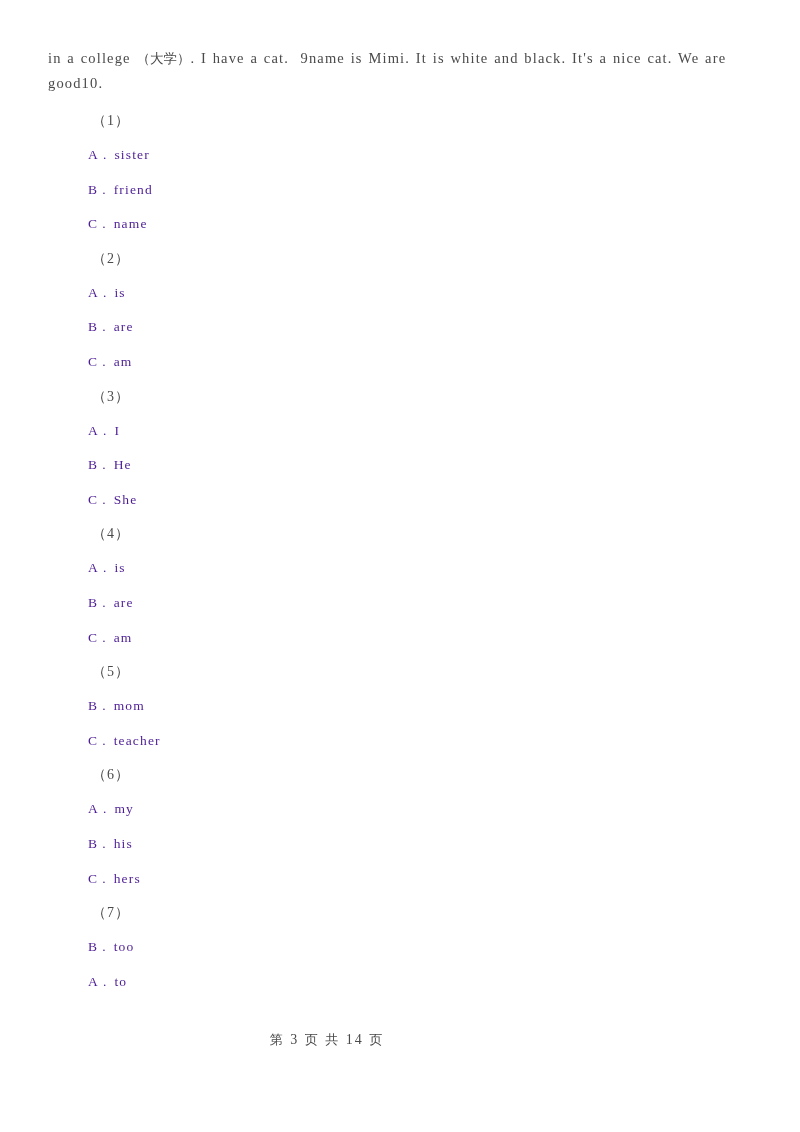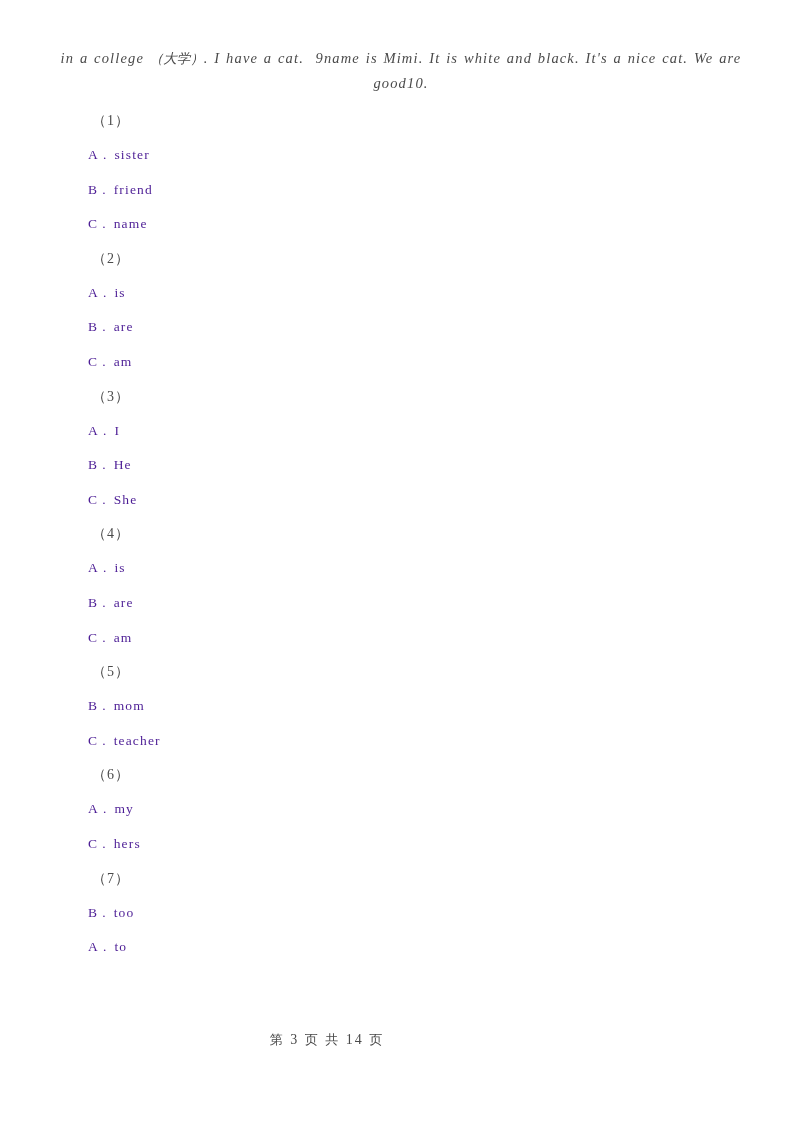--- a/index.html
+++ b/index.html
@@ -31,9 +31,8 @@
     line-height: 25px;
     letter-spacing: 1.15px;
     color: #4a4a4a;
-    text-align: center;
+    text-align: left;
     word-spacing: 1px;
-    font-style: italic;
   }
   .passage .cjk {
     font-family: "DejaVu Sans", sans-serif;

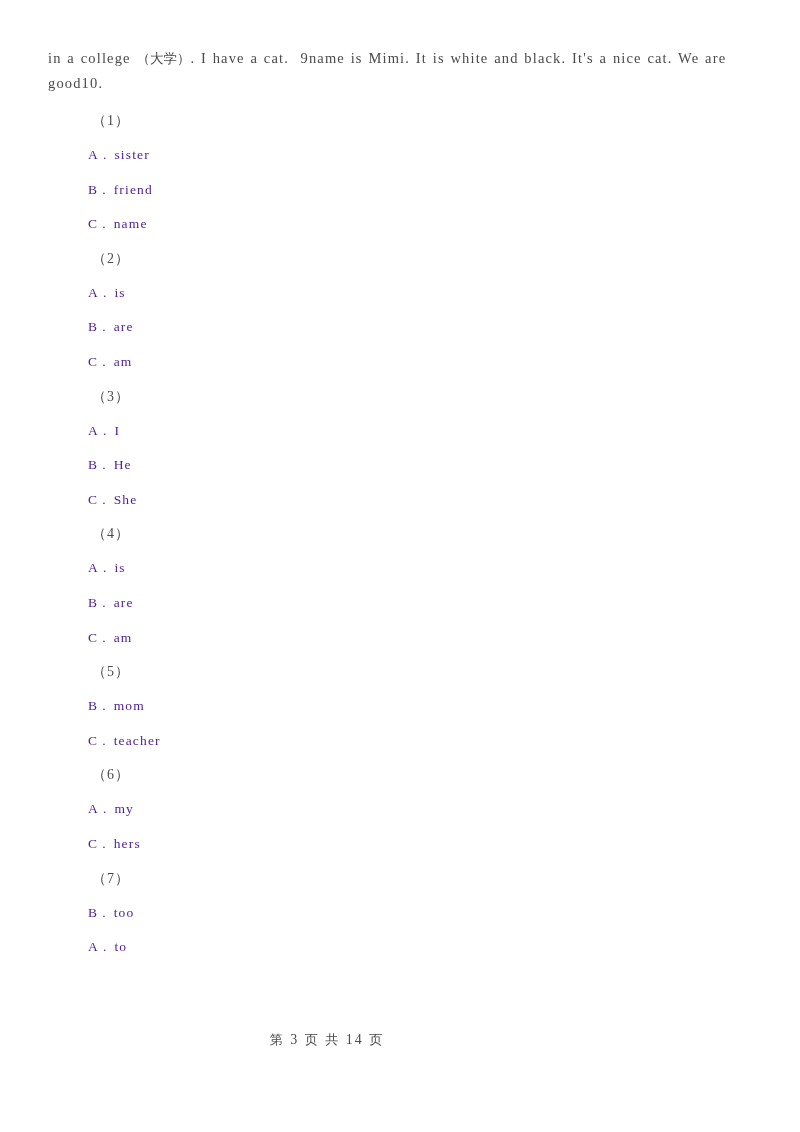--- a/index.html
+++ b/index.html
@@ -175,6 +175,9 @@
         <span class="letter">A</span><span class="dot">.</span><span class="text">my</span>
       </div>
       <div class="opt">
+        <span class="letter">B</span><span class="dot">.</span><span class="text">his</span>
+      </div>
+      <div class="opt">
         <span class="letter">C</span><span class="dot">.</span><span class="text">hers</span>
       </div>
     </div>

